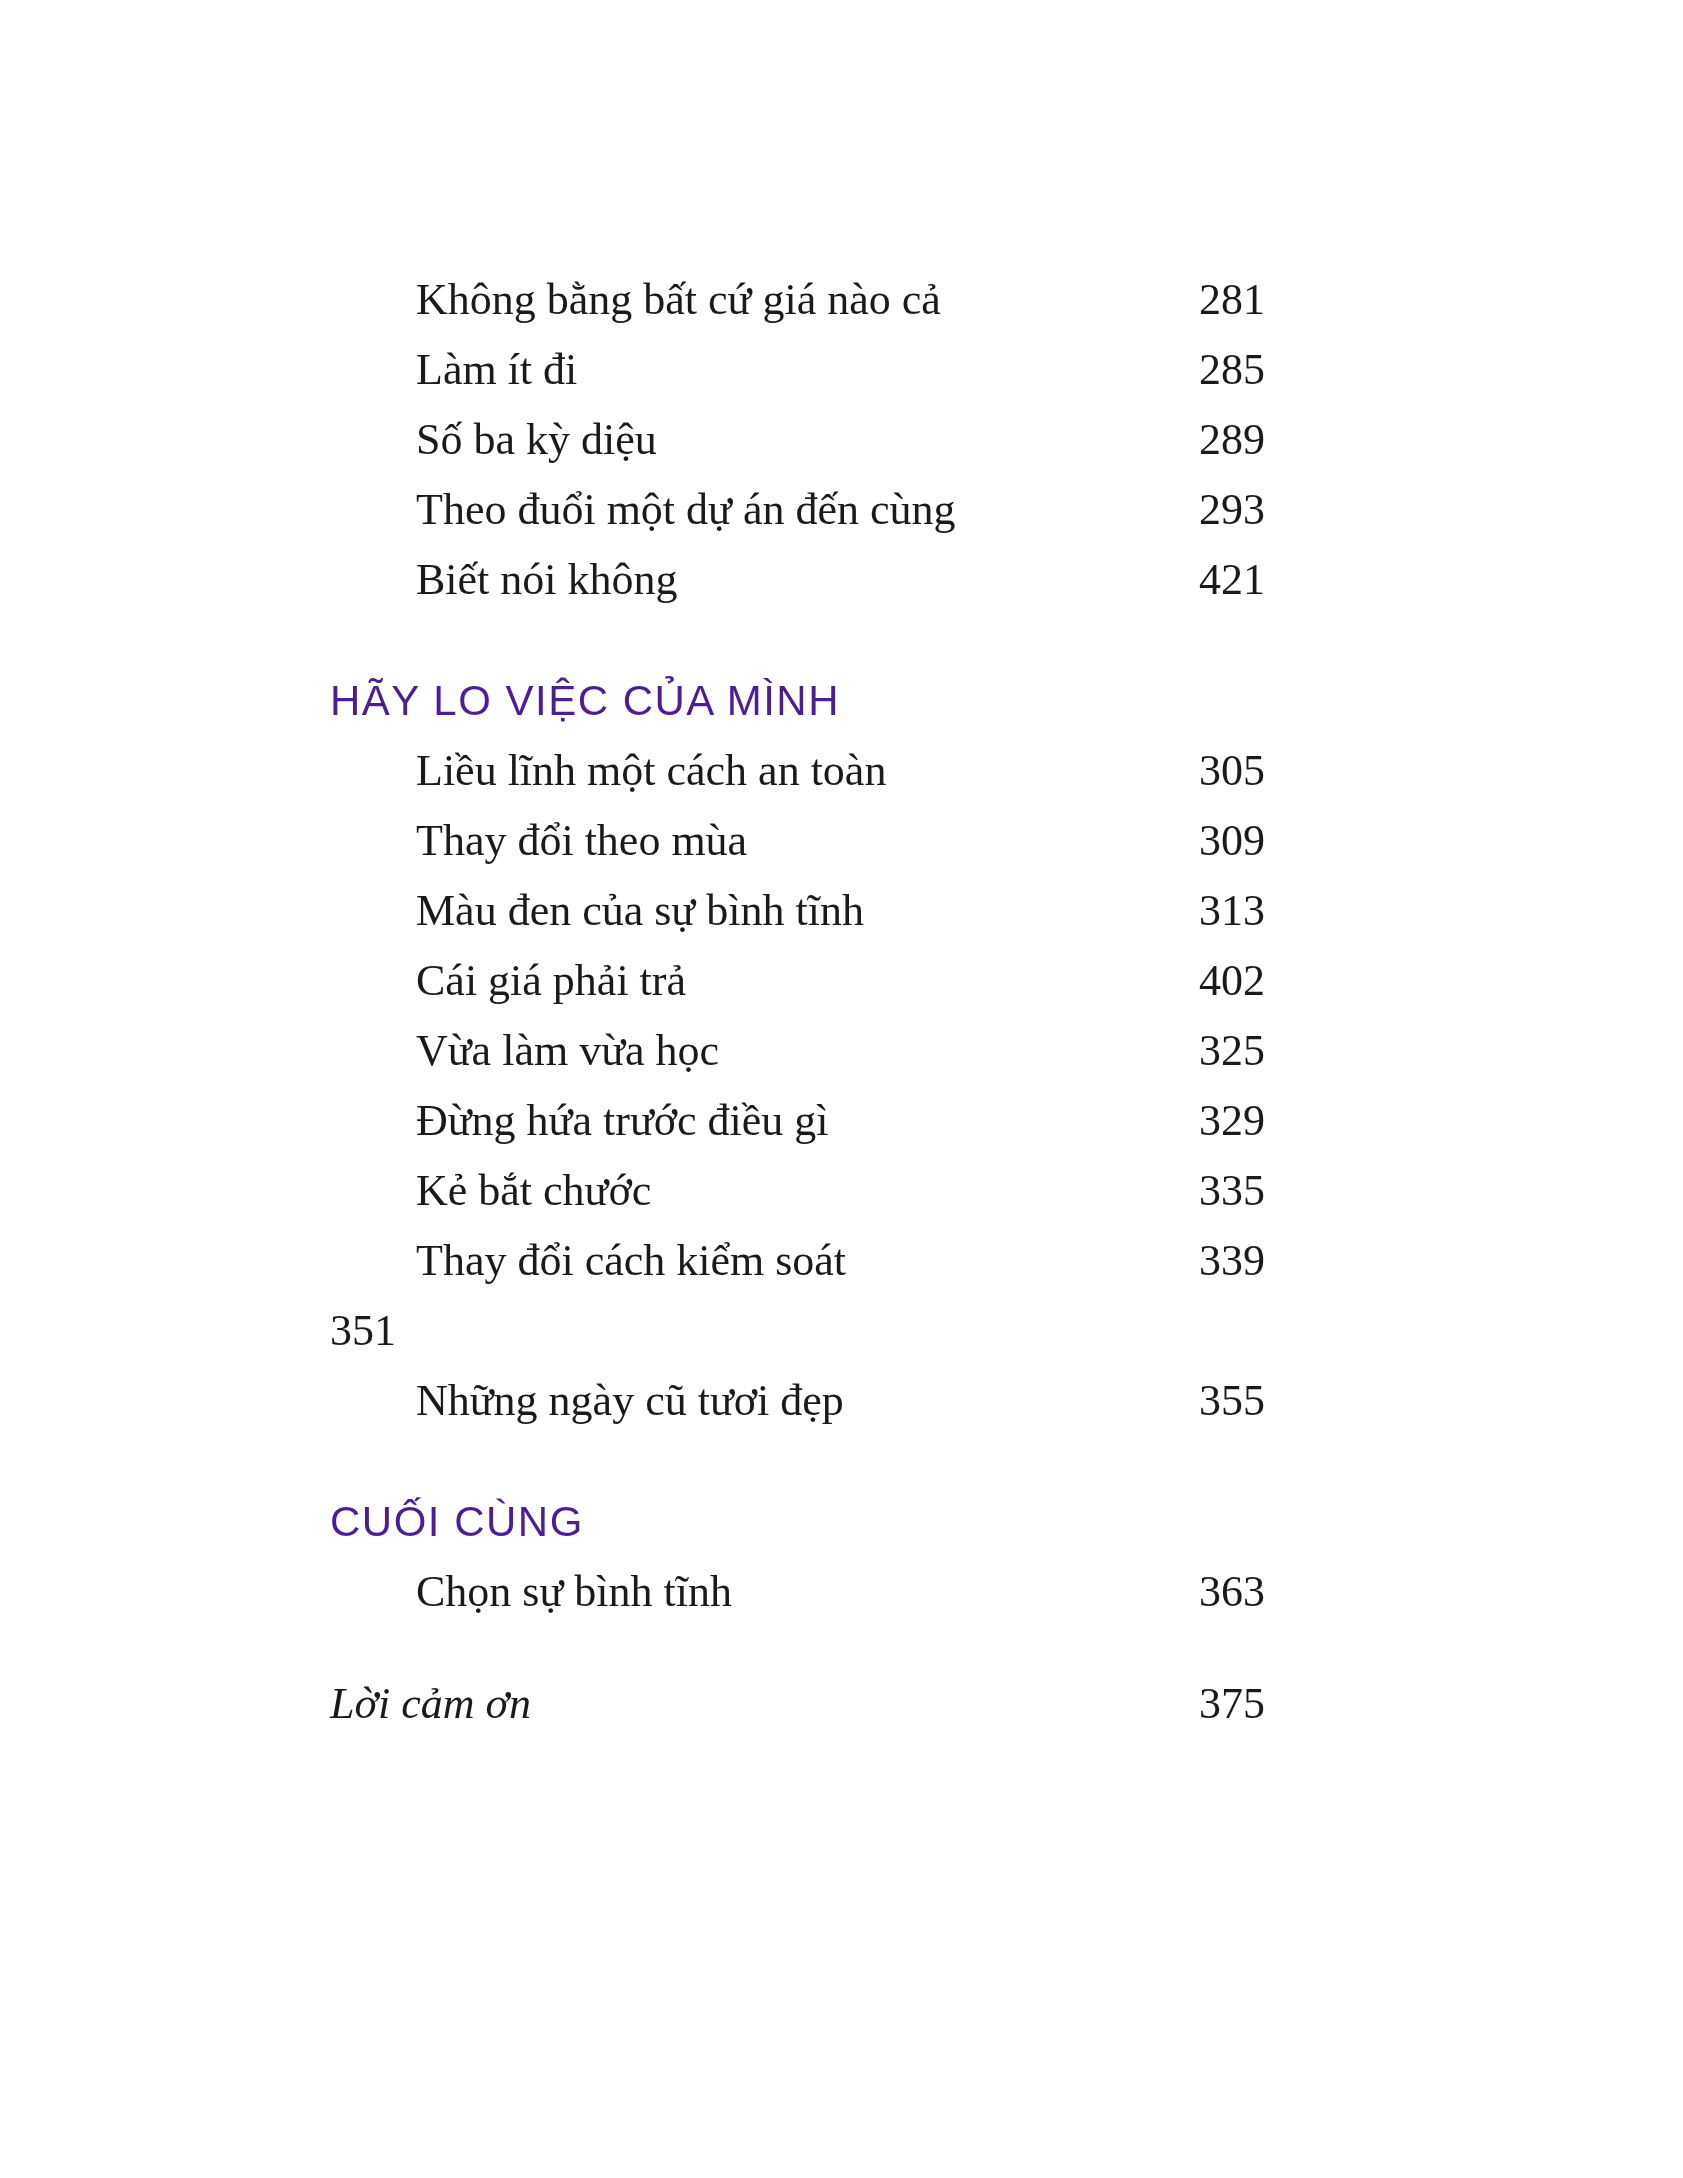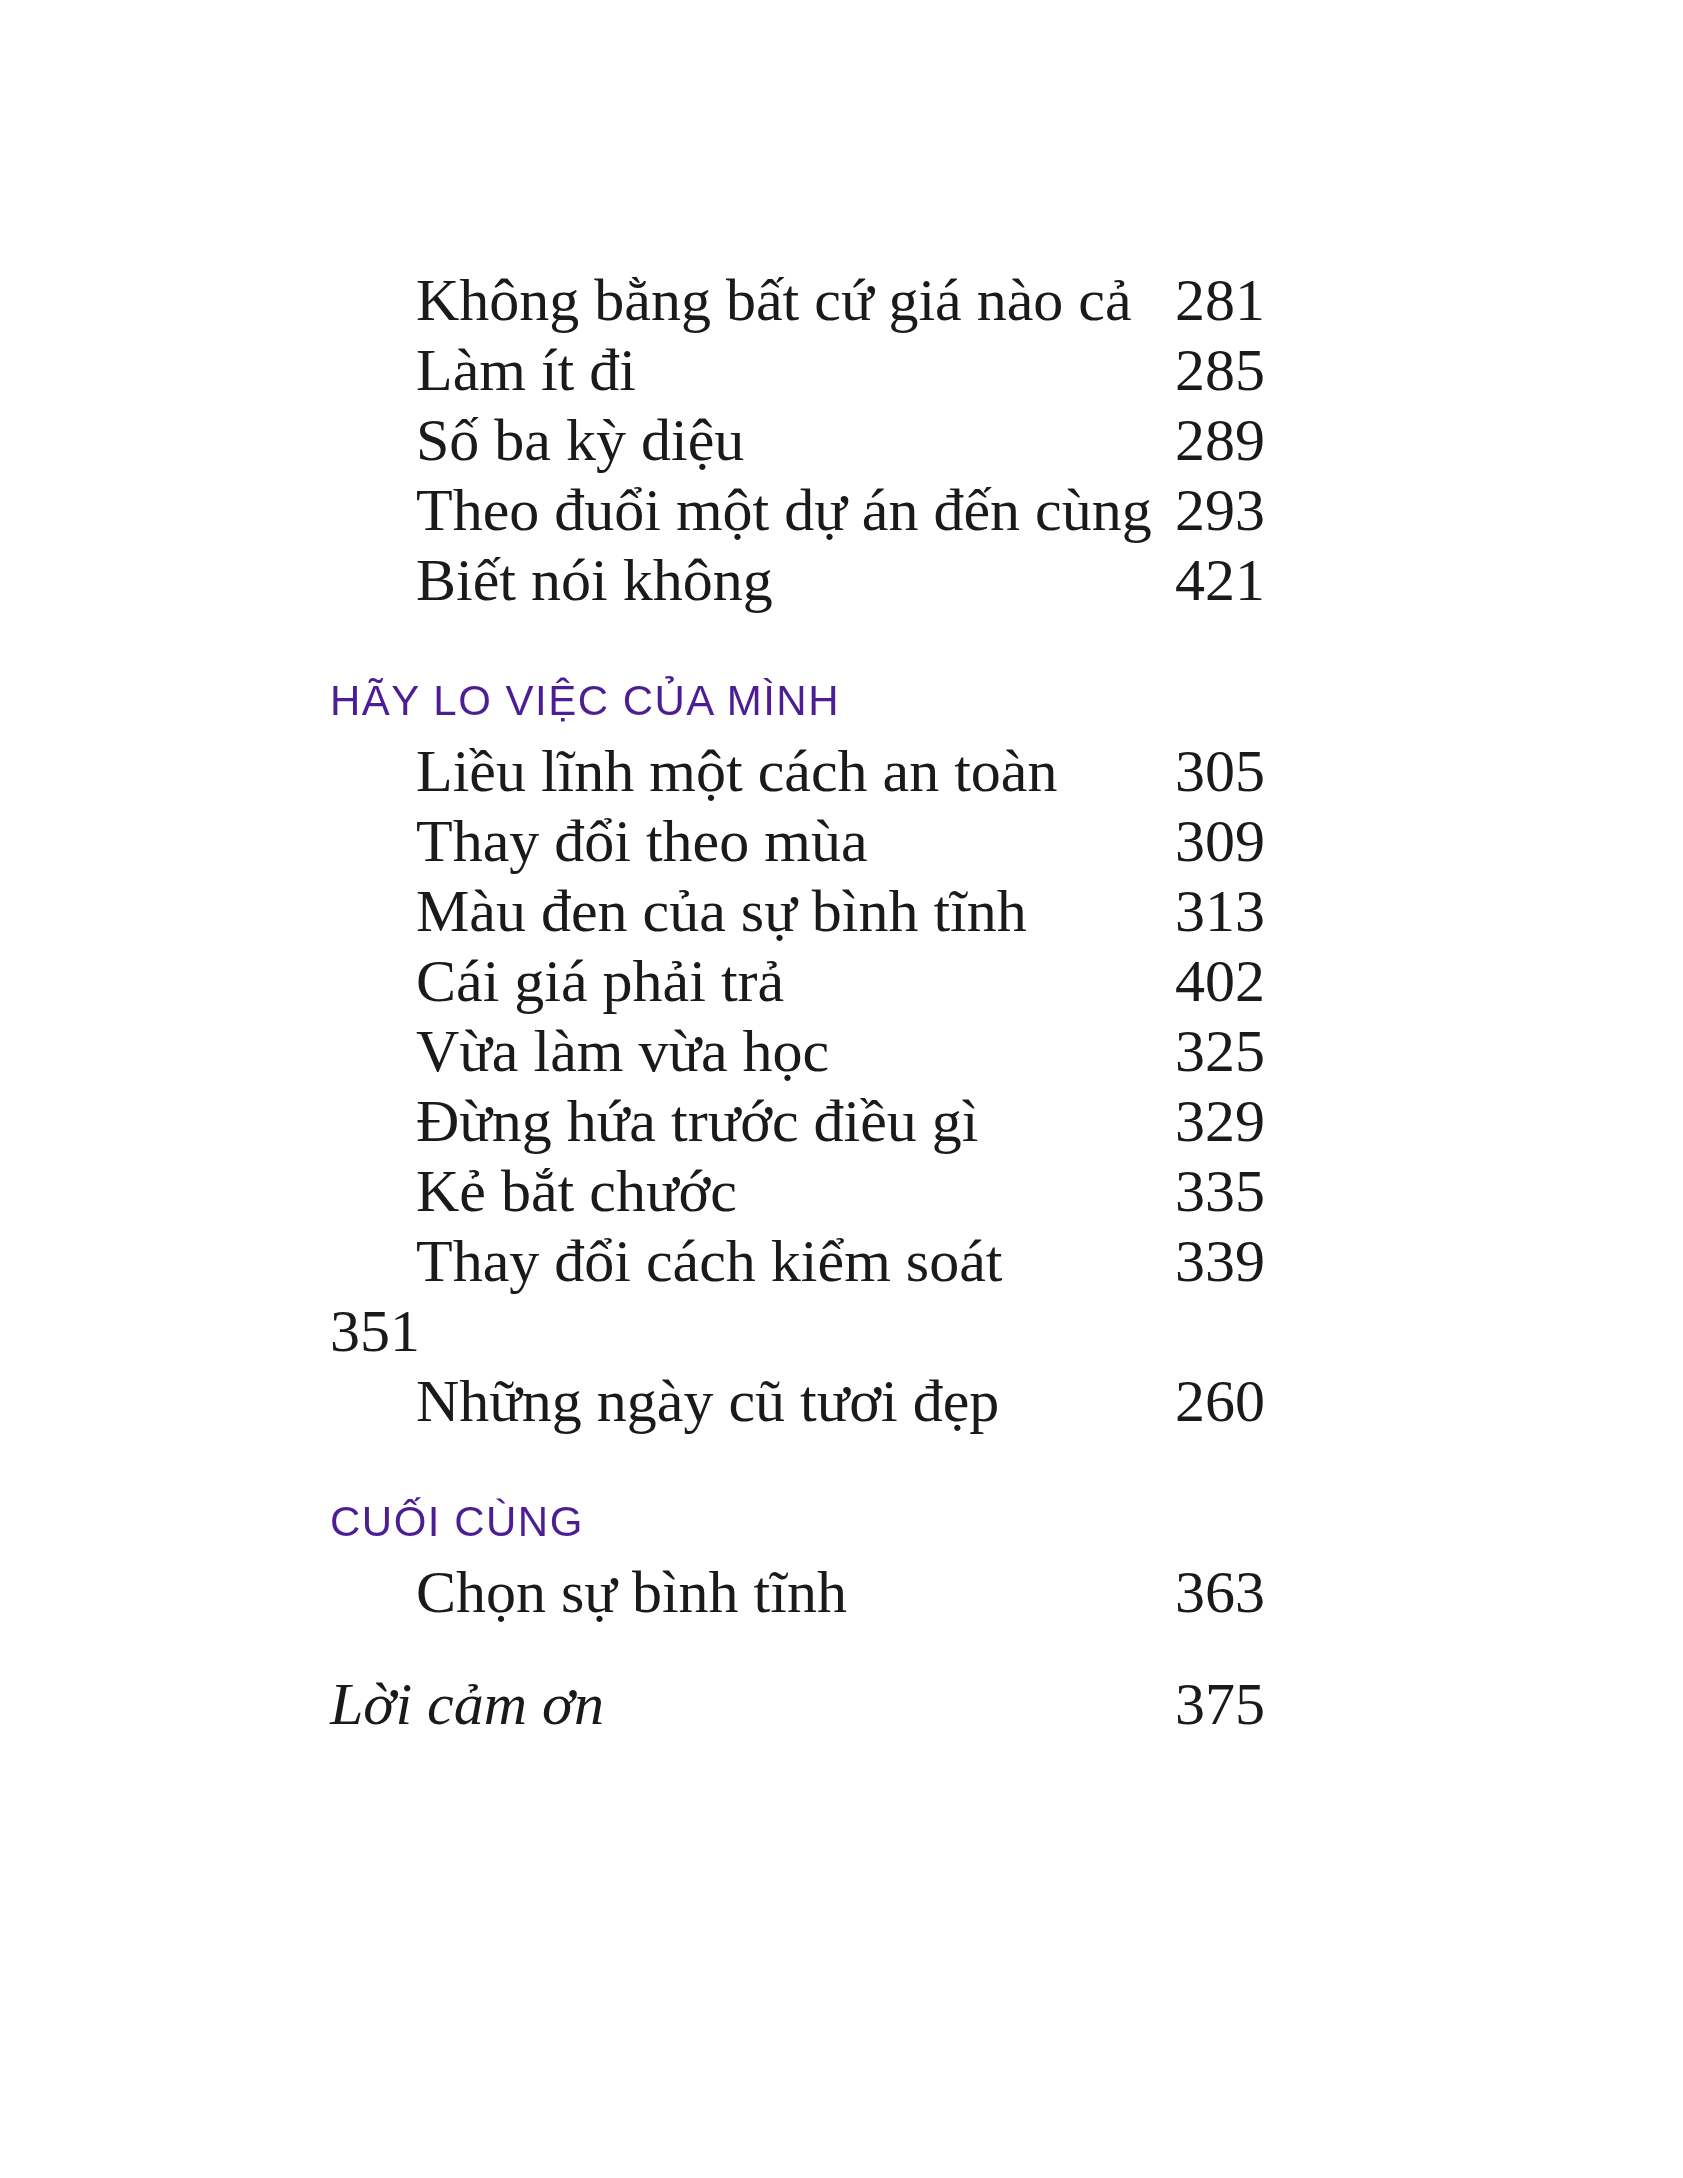--- a/index.html
+++ b/index.html
@@ -41,7 +41,7 @@
     align-items: center;
     height: 70px;
     line-height: 70px;
-    font-size: 60px;
+    font-size: 44px;
   }
   .toc-row .entry-title {
     white-space: nowrap;

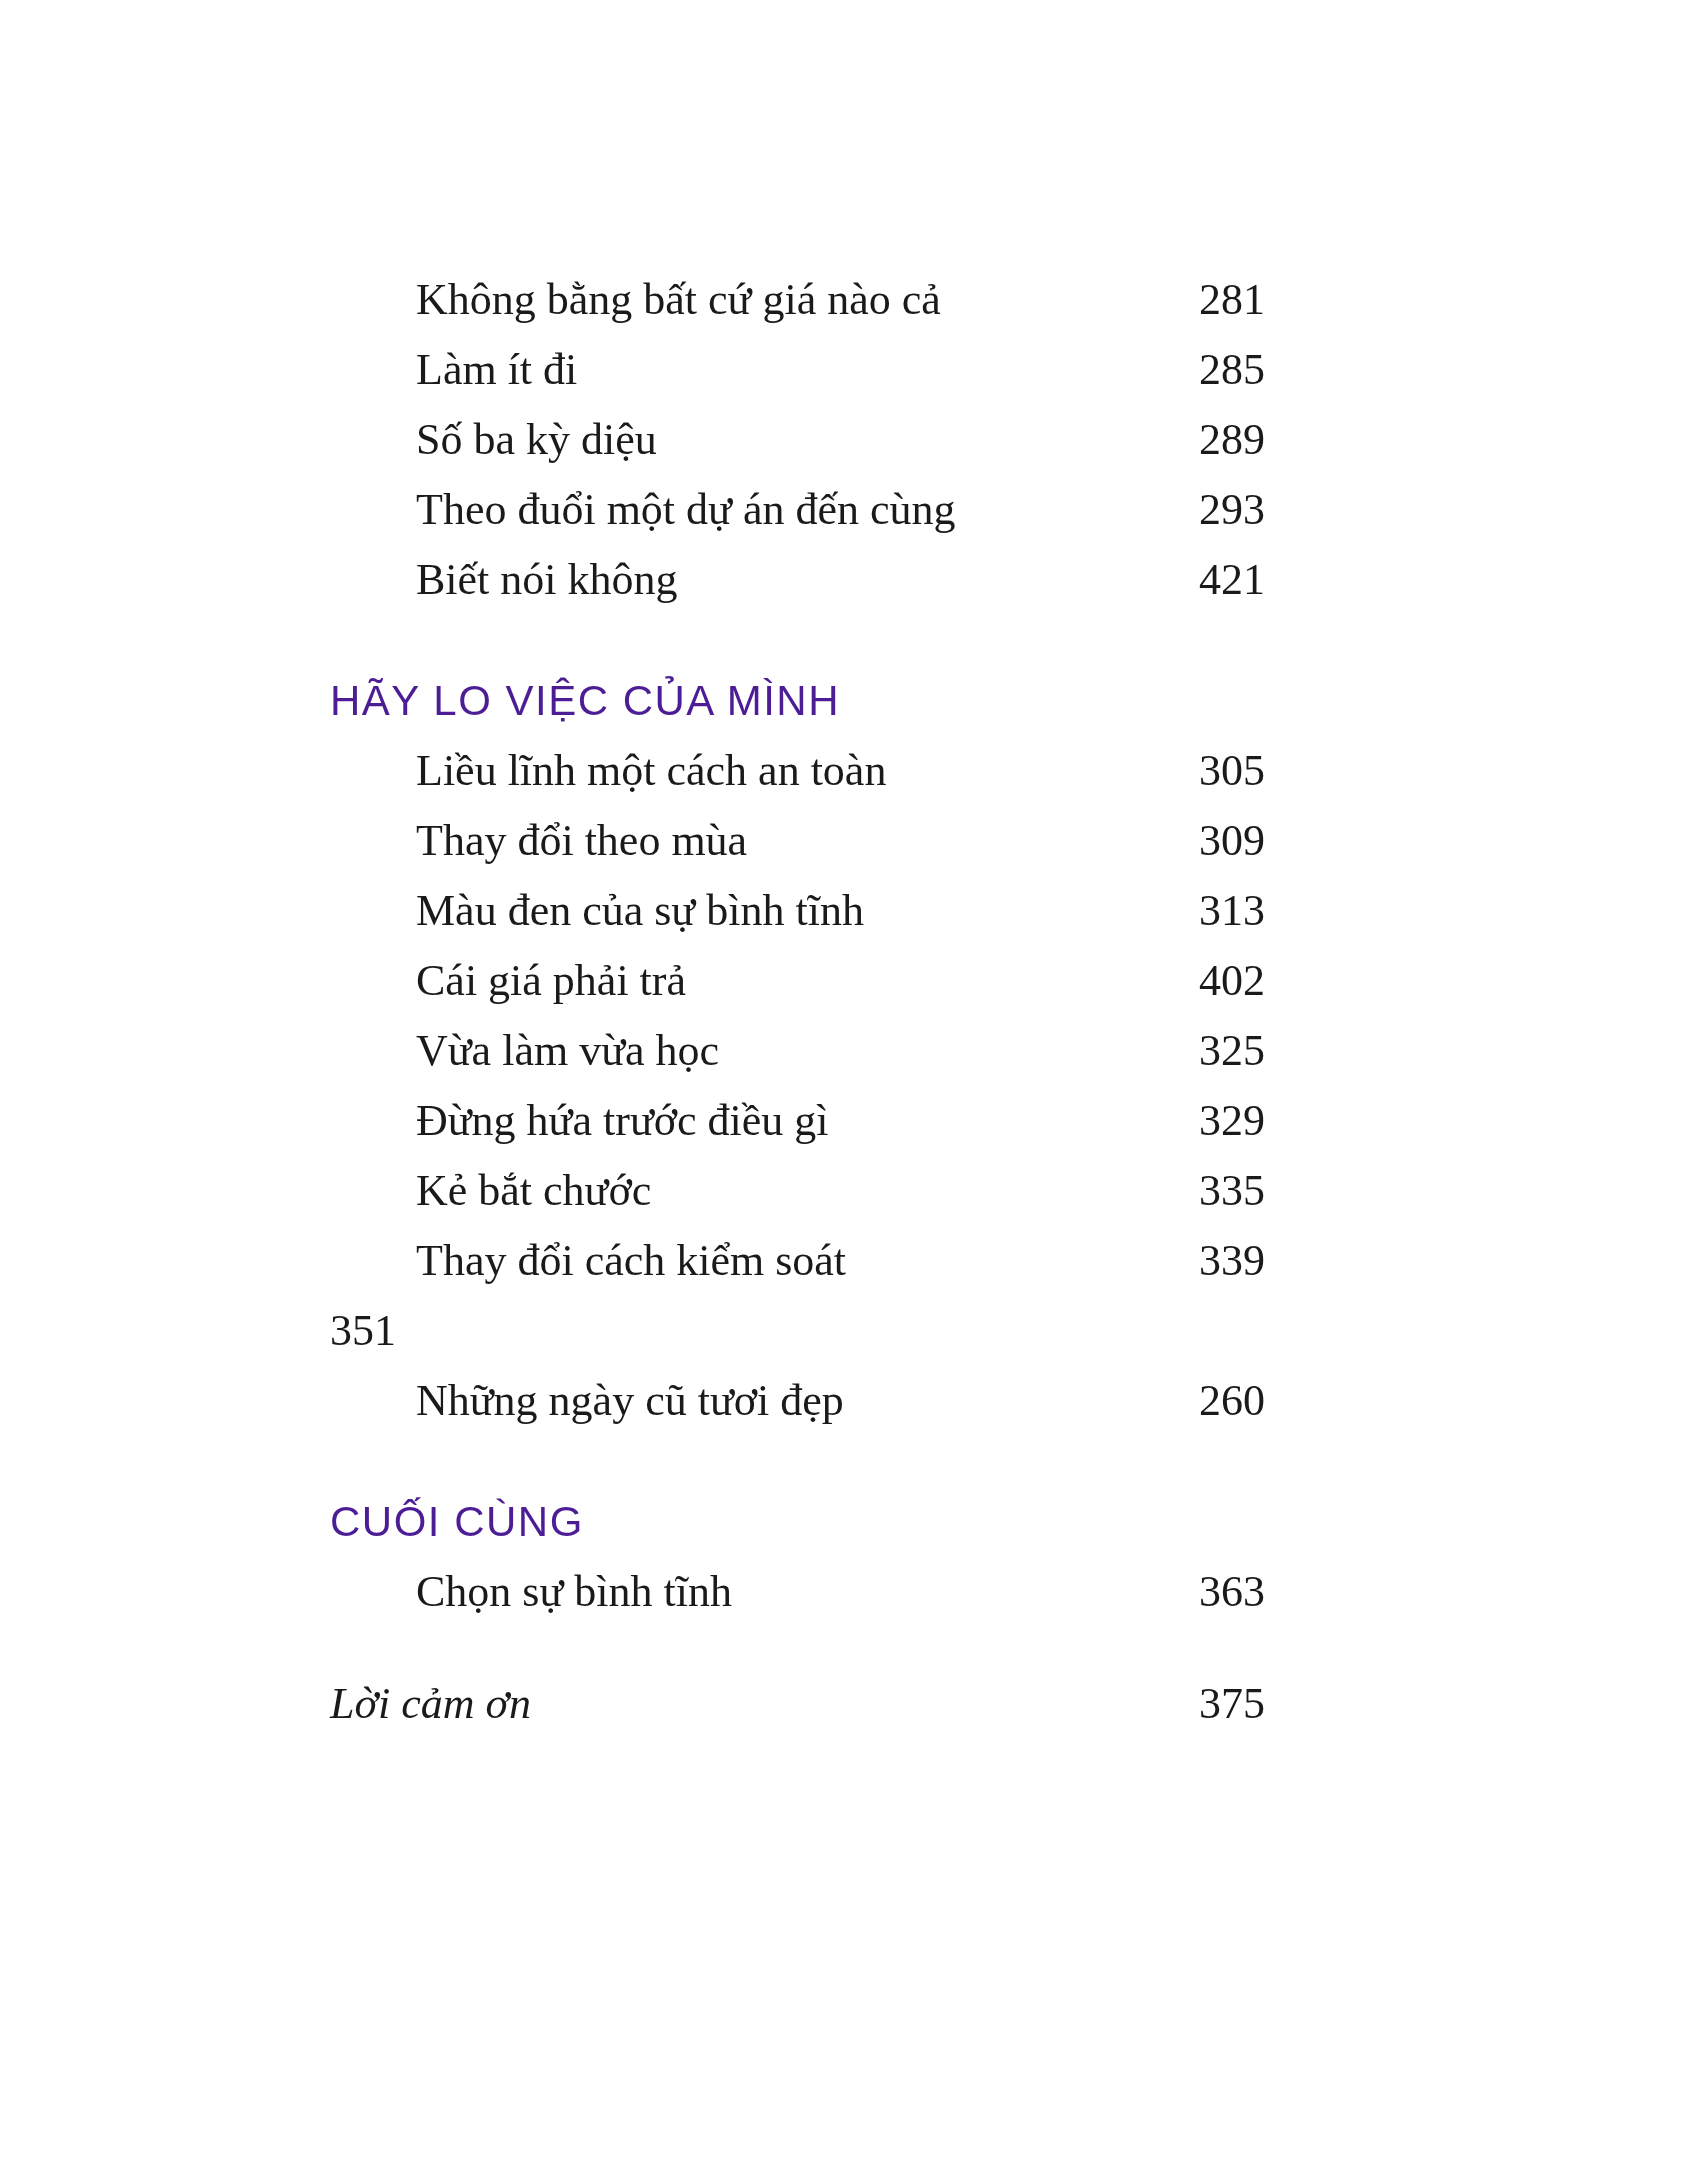--- a/index.html
+++ b/index.html
@@ -125,7 +125,7 @@
         </div>
         <div class="toc-row">
           <span class="entry-title">Những ngày cũ tươi đẹp</span>
-          <span class="entry-page">260</span>
+          <span class="entry-page">355</span>
         </div>
       </div>
       <div class="toc-group">

